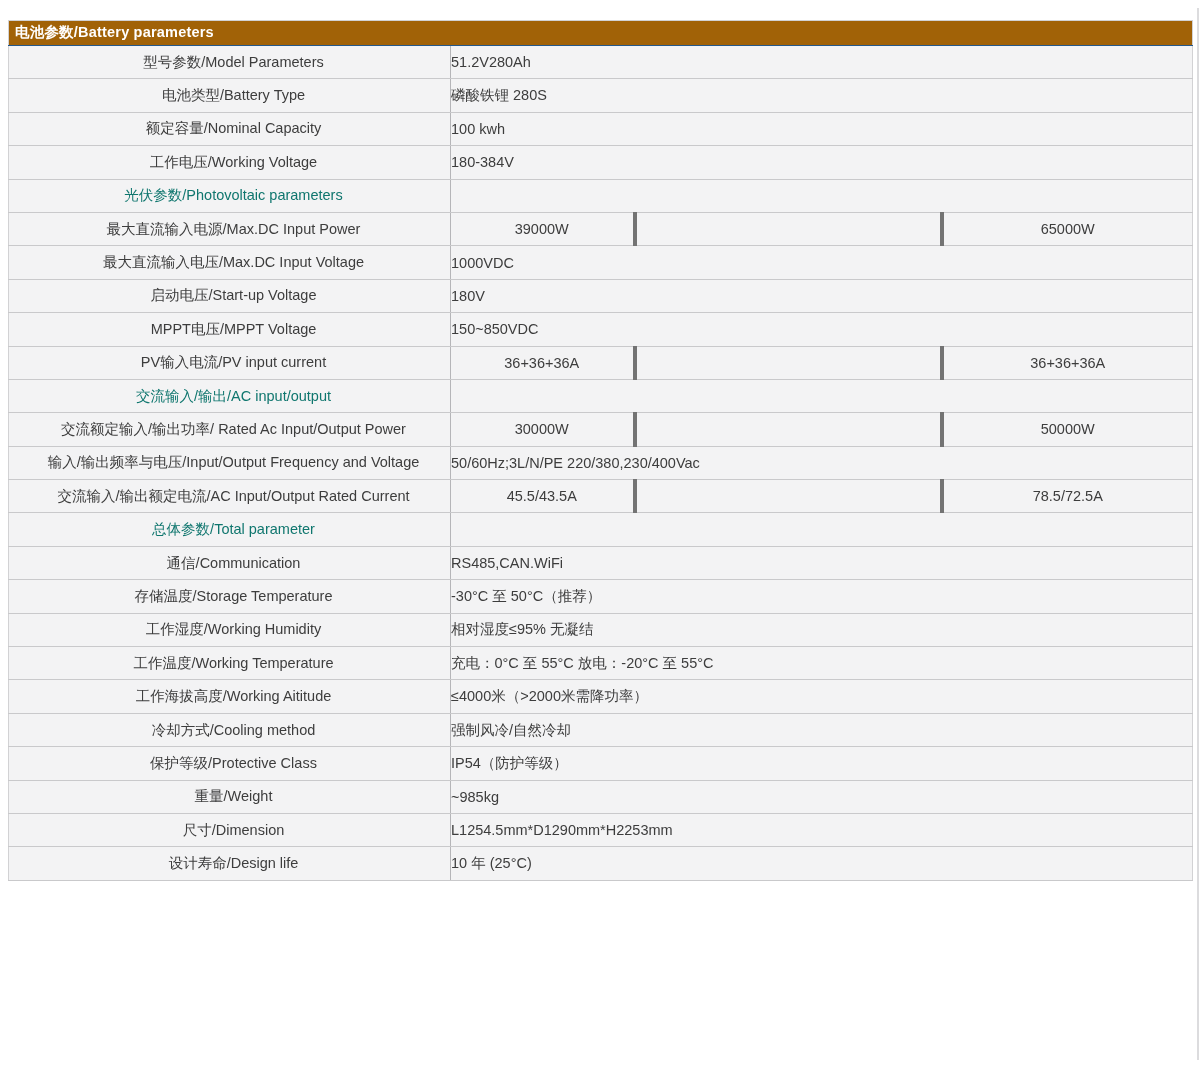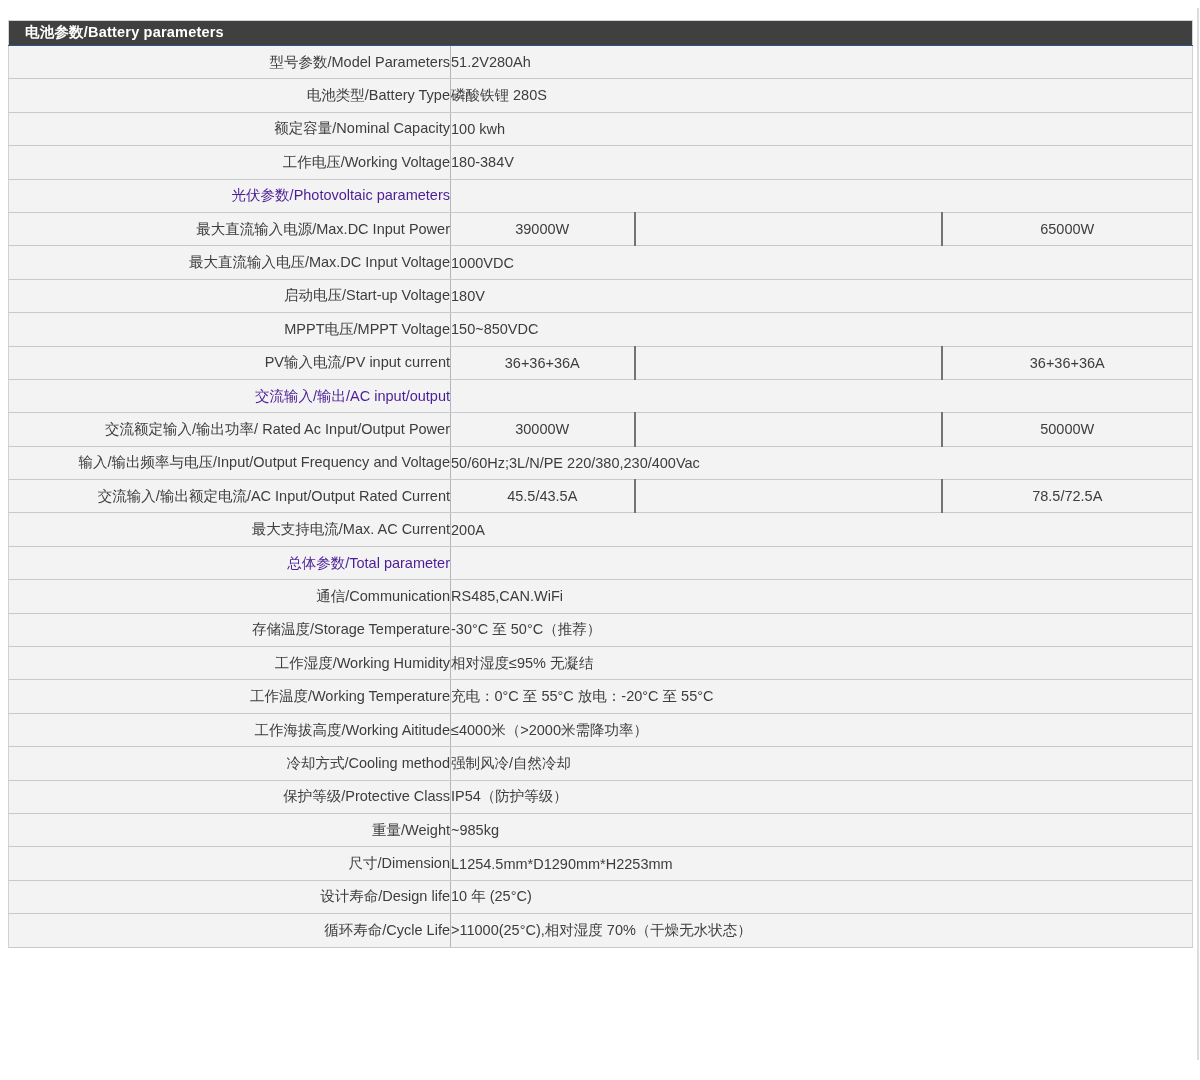--- a/index.html
+++ b/index.html
@@ -17,9 +17,9 @@
     border:1px solid #d2d2d4;
   }
   th.title{
-    background:#404040;color:#ffffff;
+    background:#a16207;color:#ffffff;
     height:23px;text-align:left;
-    padding:0 0 1px 16px;
+    padding:0 0 1px 6px;
     font-size:14.5px;font-weight:bold;letter-spacing:.2px;
     border-bottom:1px solid #24578a;
   }

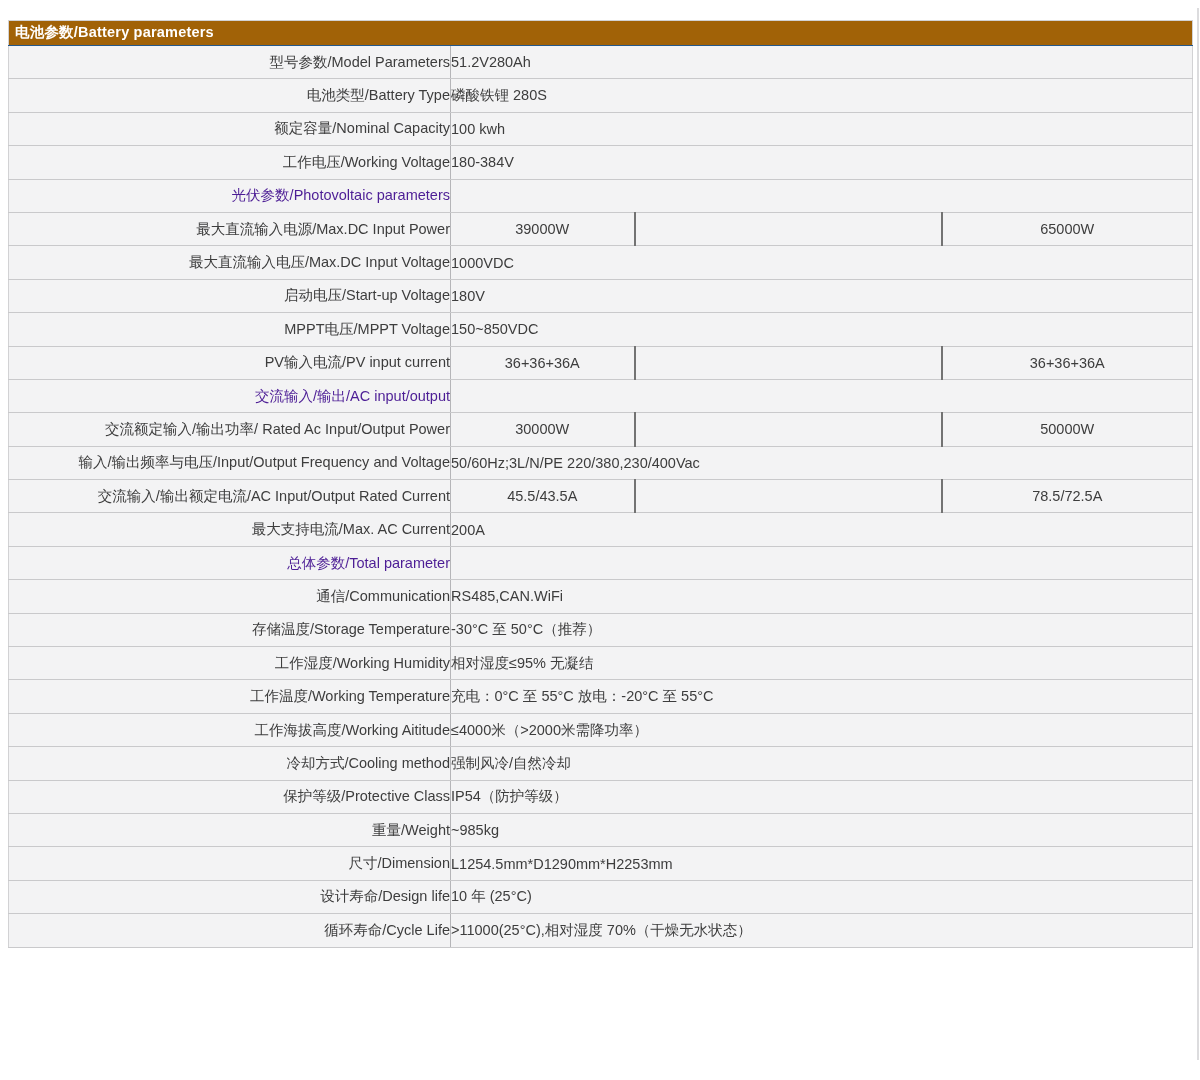--- a/index.html
+++ b/index.html
@@ -31,7 +31,7 @@
     vertical-align:middle;
   }
   td.label-cell{
-    padding-left:8px;text-align:right;
+    padding-left:8px;text-align:center;
     border-right:1px solid #b5b5b8;
   }
   tr.section-row td.label-cell{color:#4c1d95;}

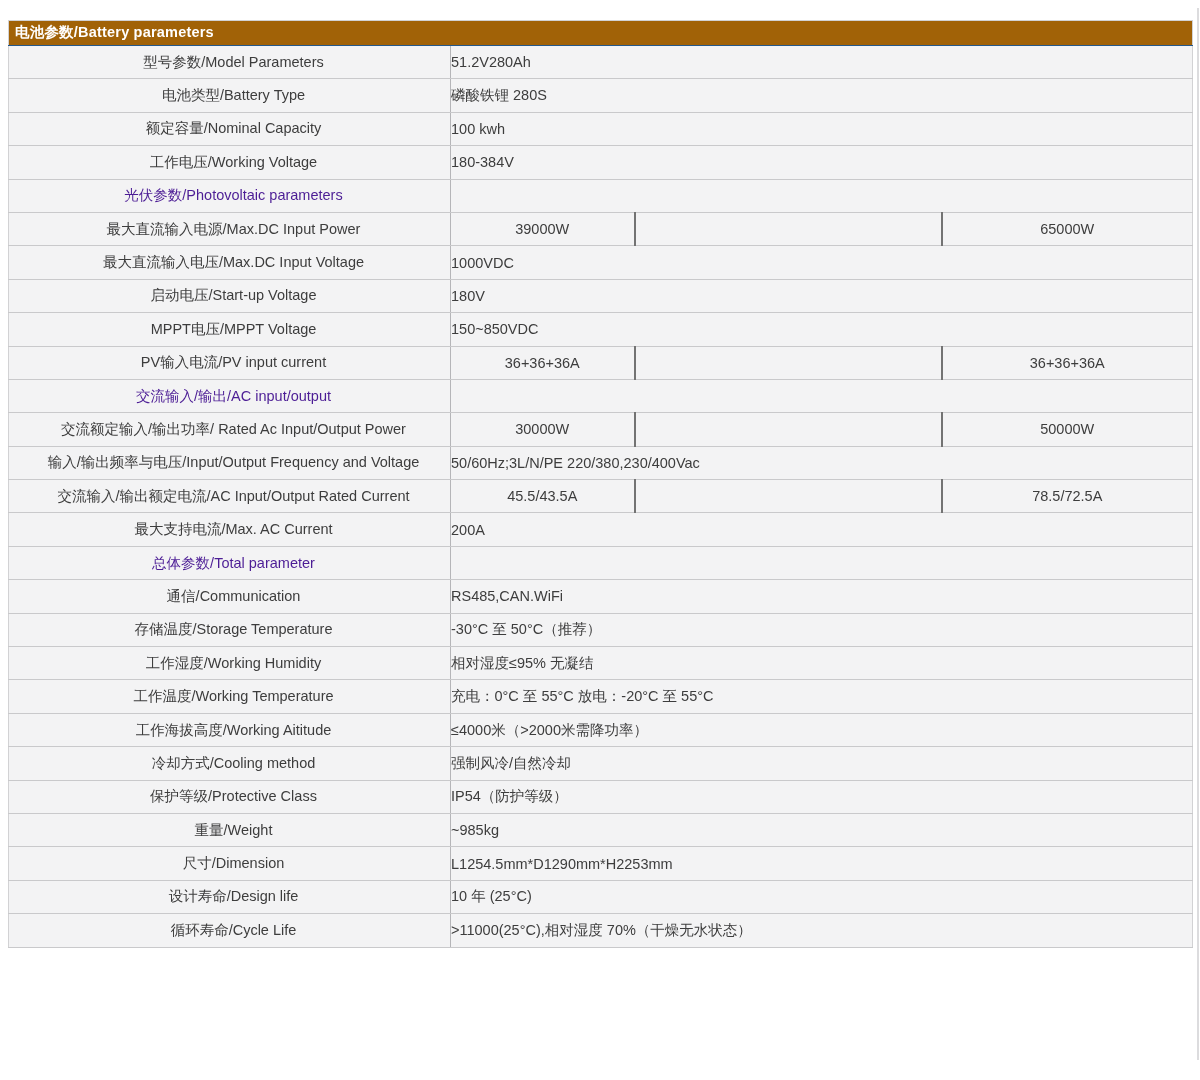--- a/index.html
+++ b/index.html
@@ -34,7 +34,7 @@
     padding-left:8px;text-align:center;
     border-right:1px solid #b5b5b8;
   }
-  tr.section-row td.label-cell{color:#4c1d95;}
+  tr.section-row td.label-cell{color:#0f766e;}
   td.value-span{text-align:left;padding-right:62px;}
   td.value-cell{text-align:center;}
   td.vc-divider{border-right:2px solid #737373;}

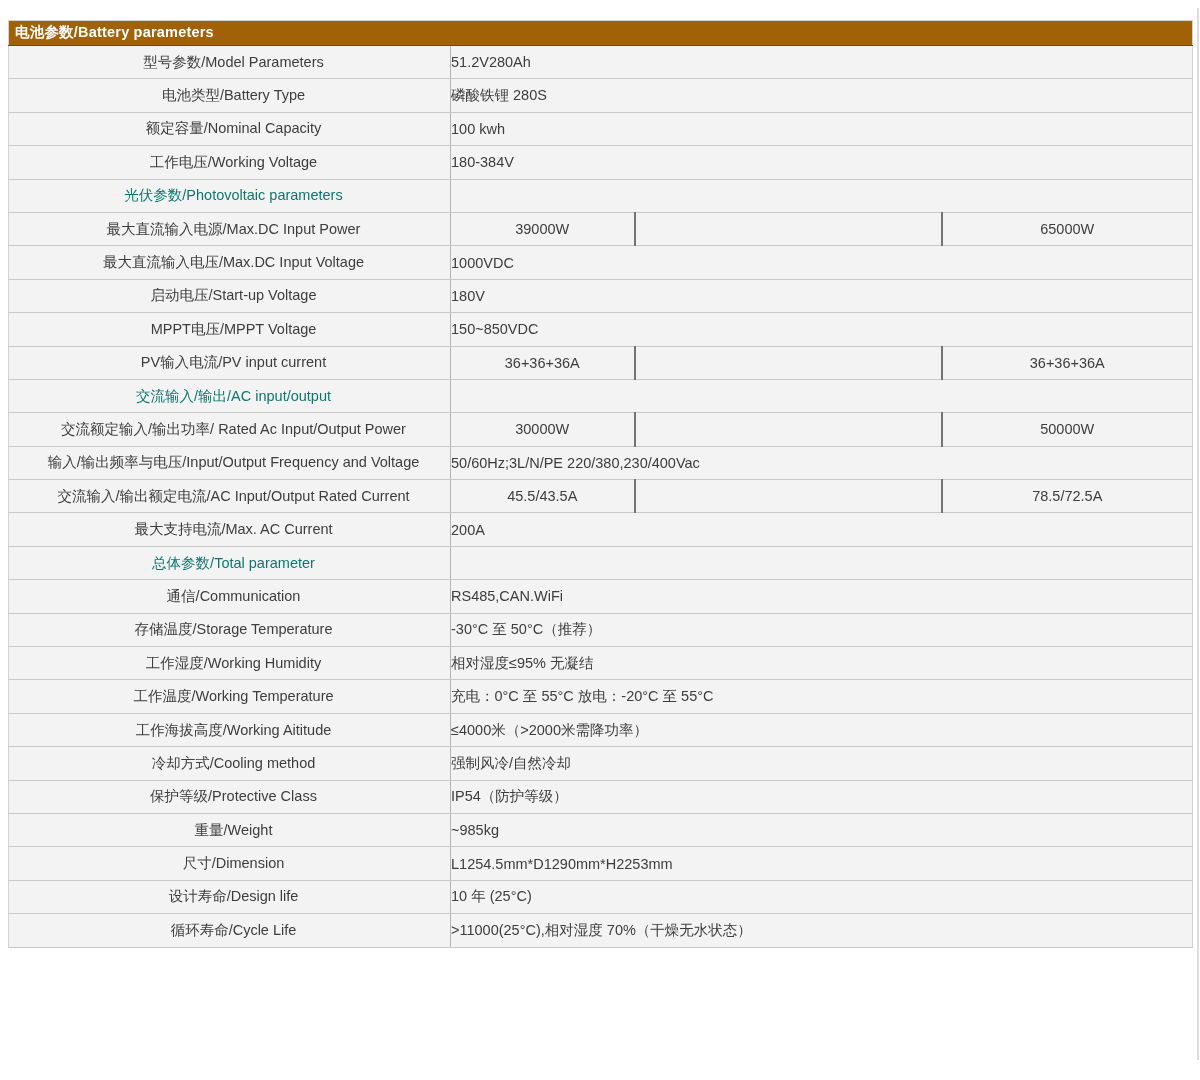--- a/index.html
+++ b/index.html
@@ -37,7 +37,7 @@
   tr.section-row td.label-cell{color:#0f766e;}
   td.value-span{text-align:left;padding-right:62px;}
   td.value-cell{text-align:center;}
-  td.vc-divider{border-right:2px solid #737373;}
+  td.vc-divider{border-right:4px solid #737373;}
 
   .right-edge{
     position:absolute;top:8px;right:1px;width:2px;height:1052px;

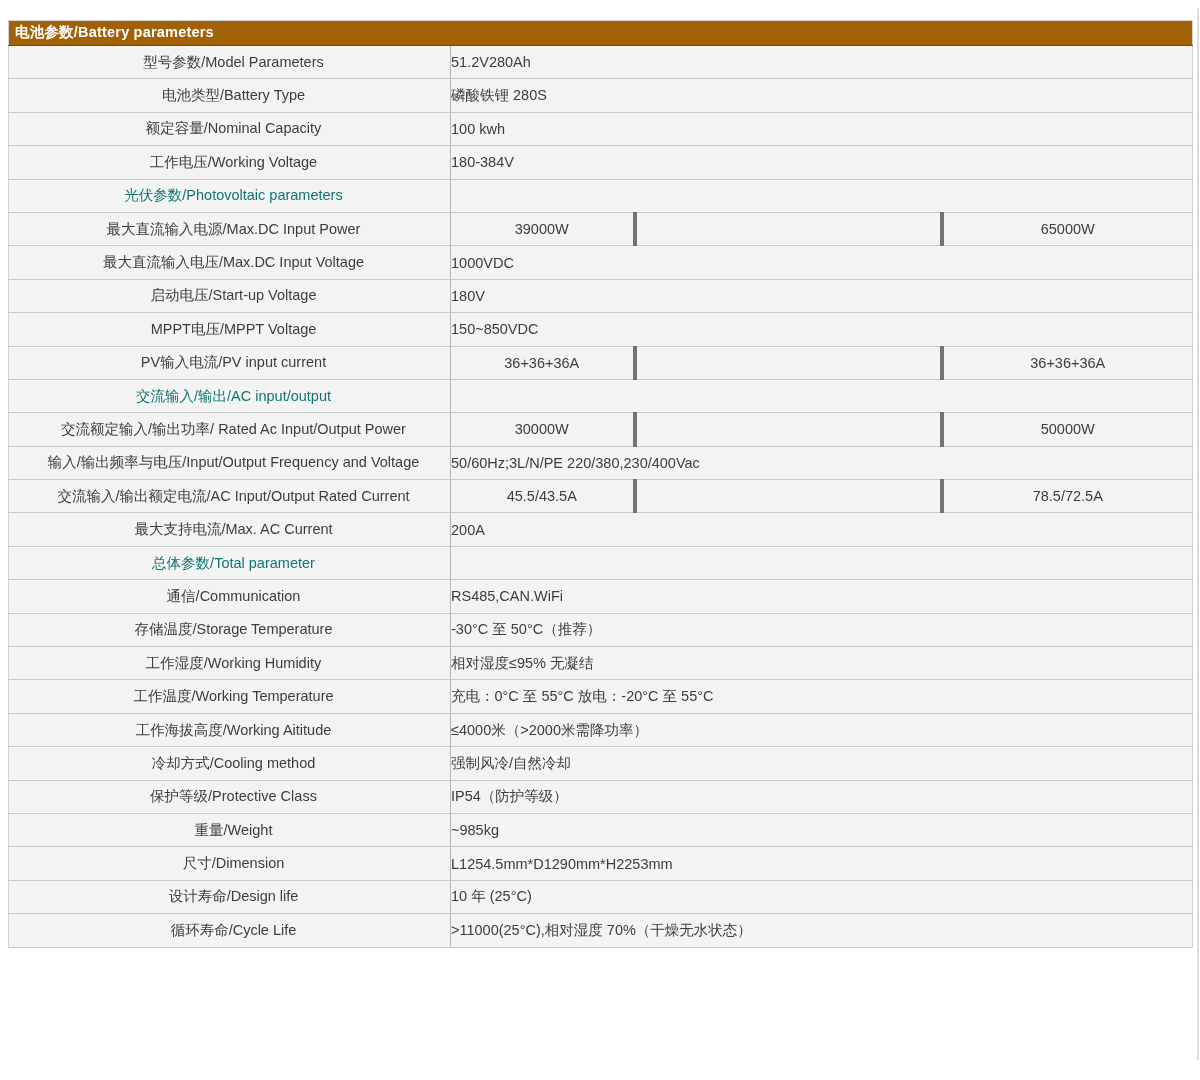--- a/index.html
+++ b/index.html
@@ -125,10 +125,6 @@
           <td class="value-cell vc-divider"></td>
           <td class="value-cell">78.5/72.5A</td>
         </tr>
-        <tr class="spec-row">
-          <td class="label-cell">最大支持电流/Max.  AC Current</td>
-          <td class="value-span" colspan="3">200A</td>
-        </tr>
         <tr class="section-row">
           <td class="label-cell">总体参数/Total parameter</td>
           <td class="value-span" colspan="3"></td>

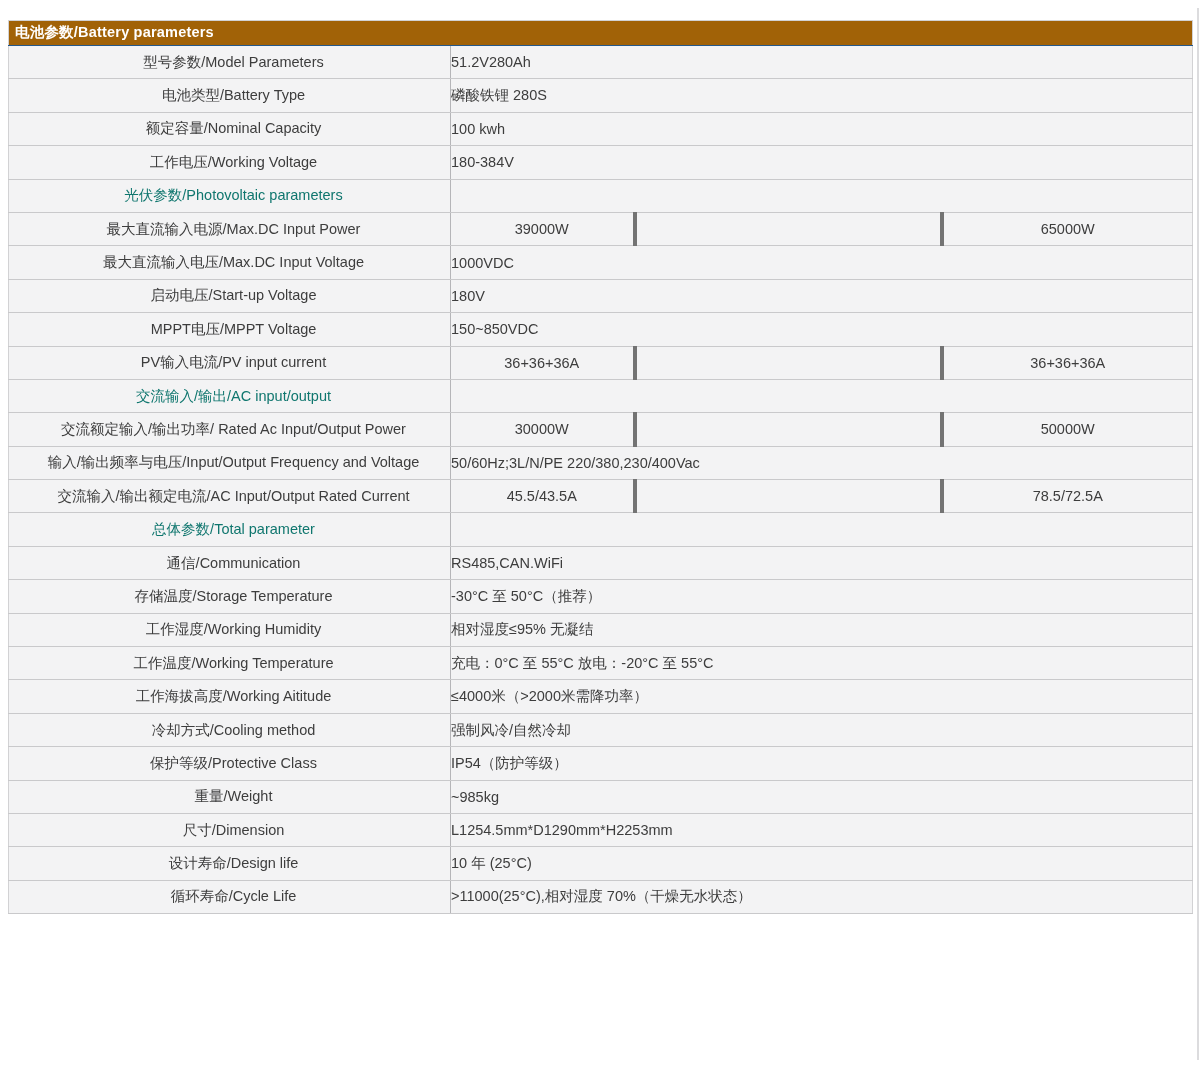--- a/index.html
+++ b/index.html
@@ -169,10 +169,6 @@
           <td class="label-cell">设计寿命/Design life</td>
           <td class="value-span" colspan="3">10 年 (25°C)</td>
         </tr>
-        <tr class="spec-row">
-          <td class="label-cell">循环寿命/Cycle Life</td>
-          <td class="value-span" colspan="3">&gt;11000(25°C),相对湿度 70%（干燥无水状态）</td>
-        </tr>
       </tbody>
   </table>
   <div class="right-edge"></div>

